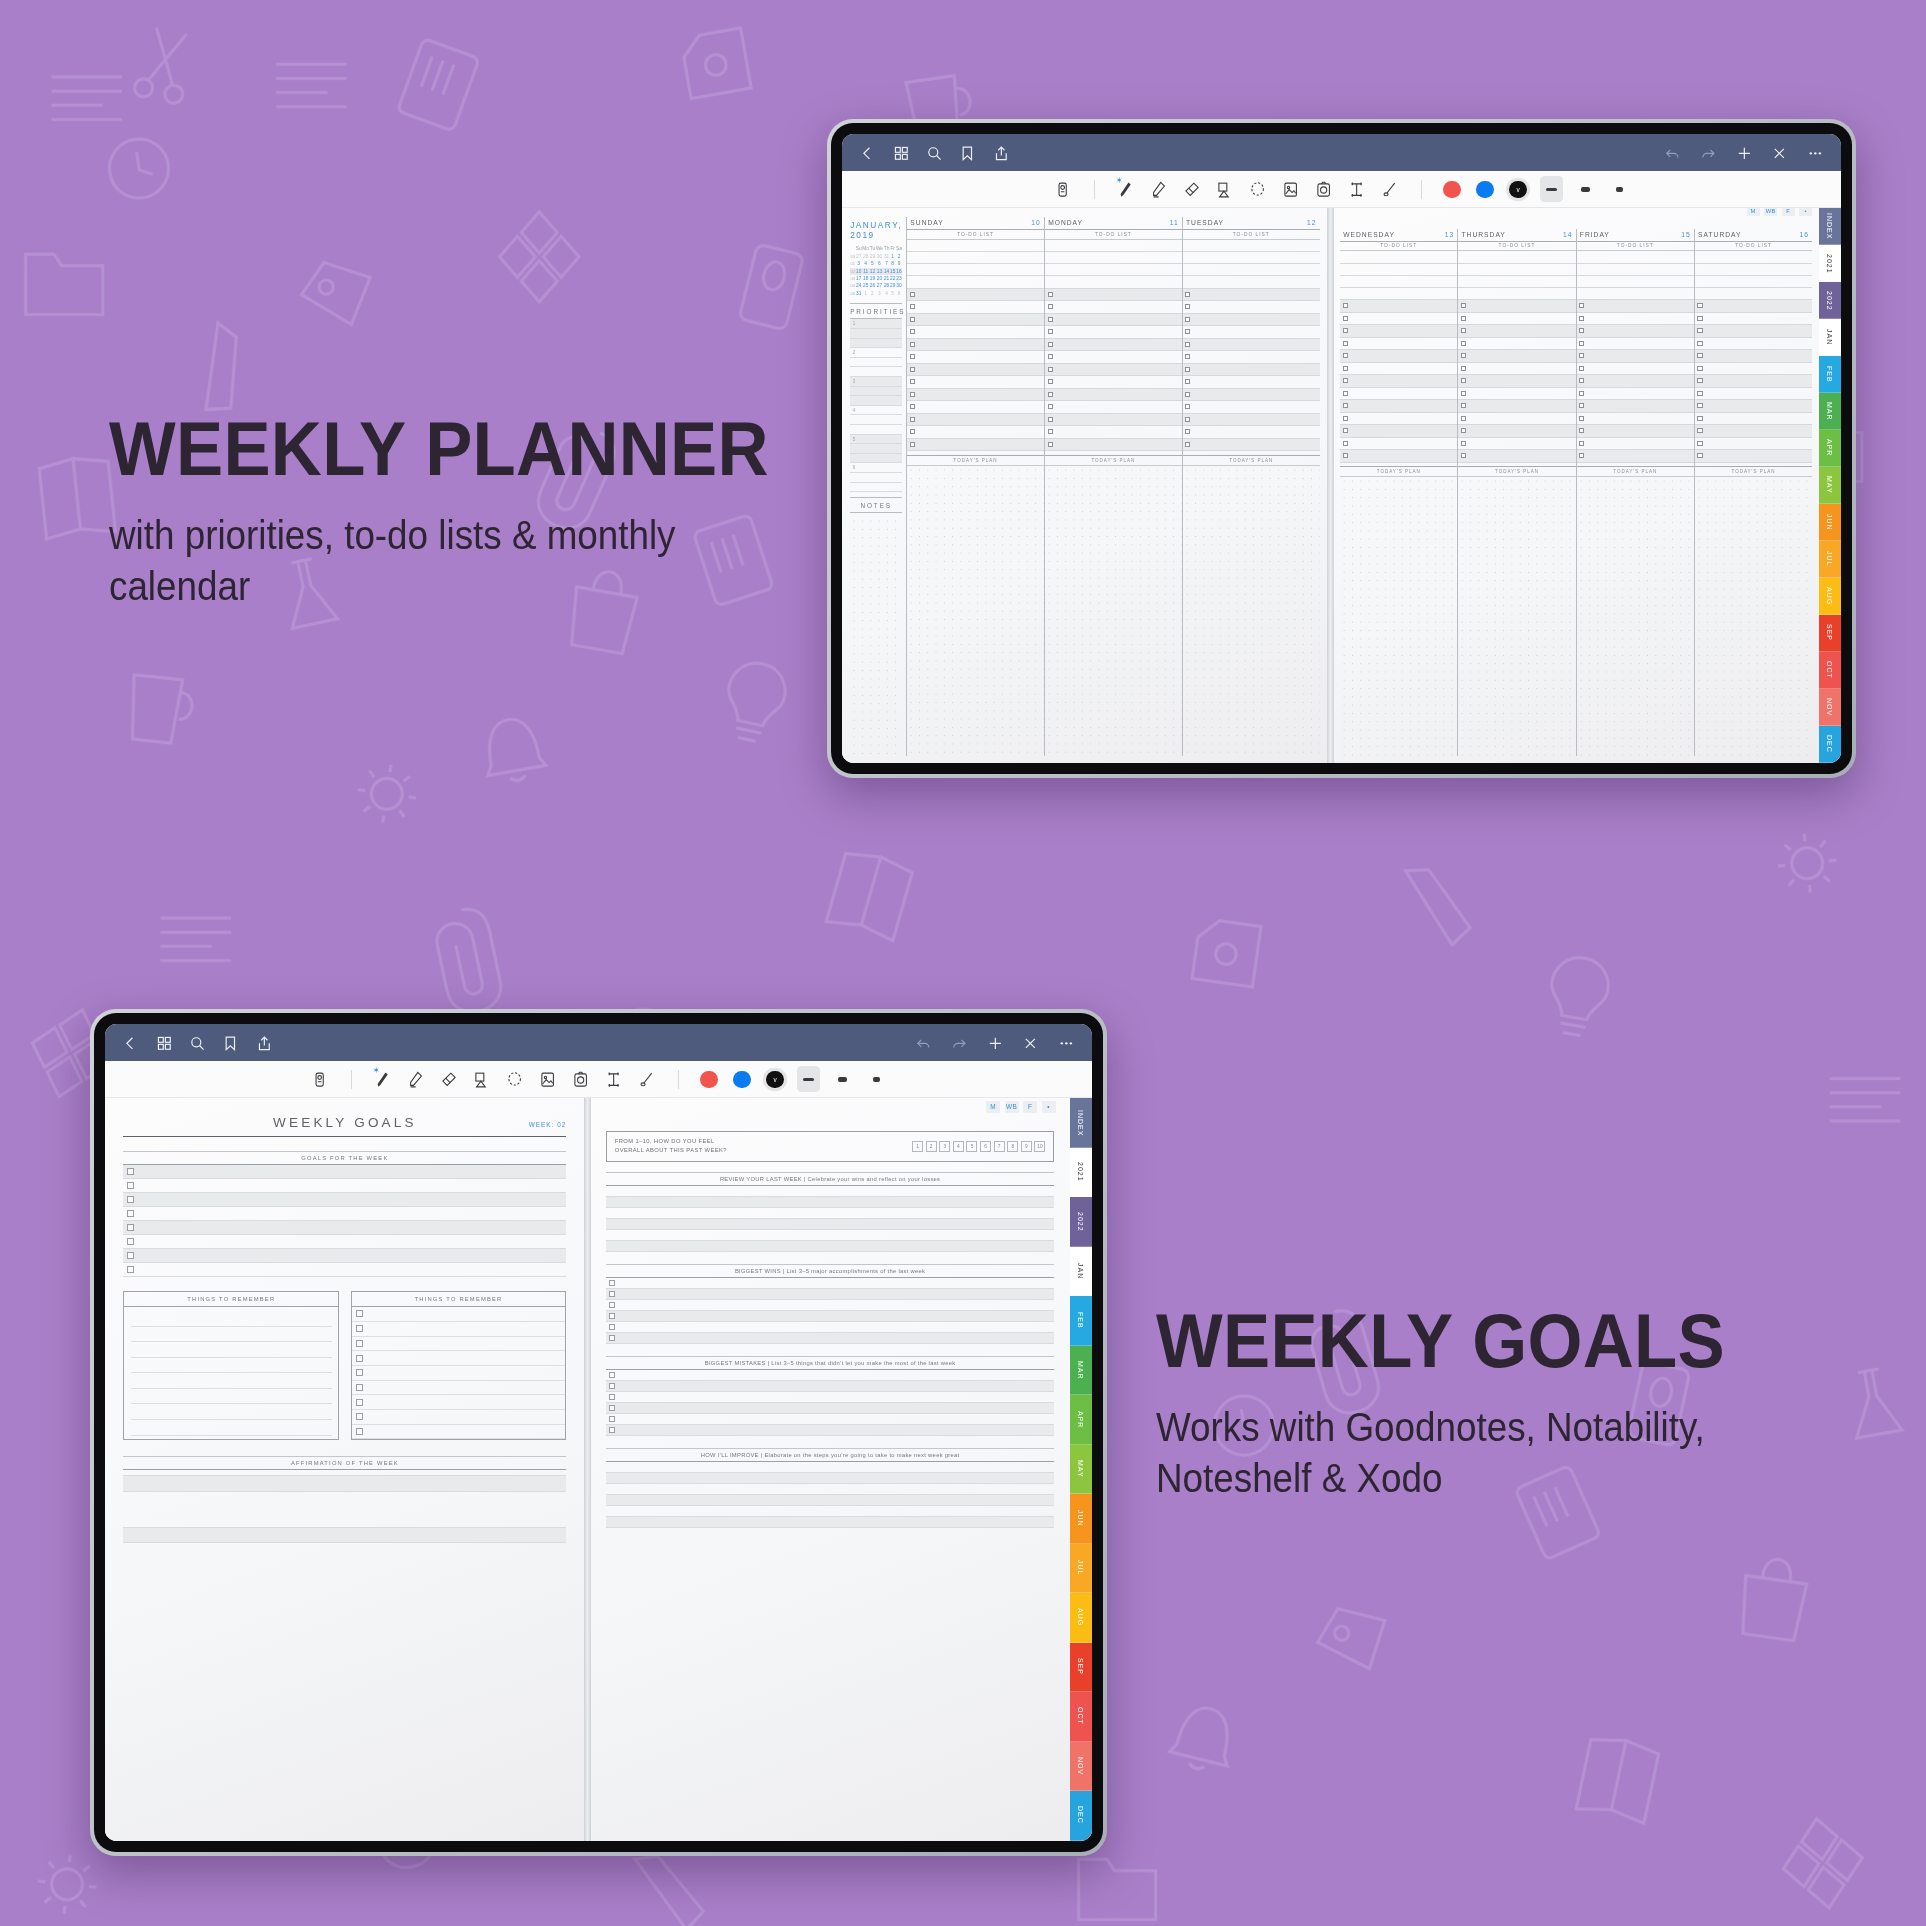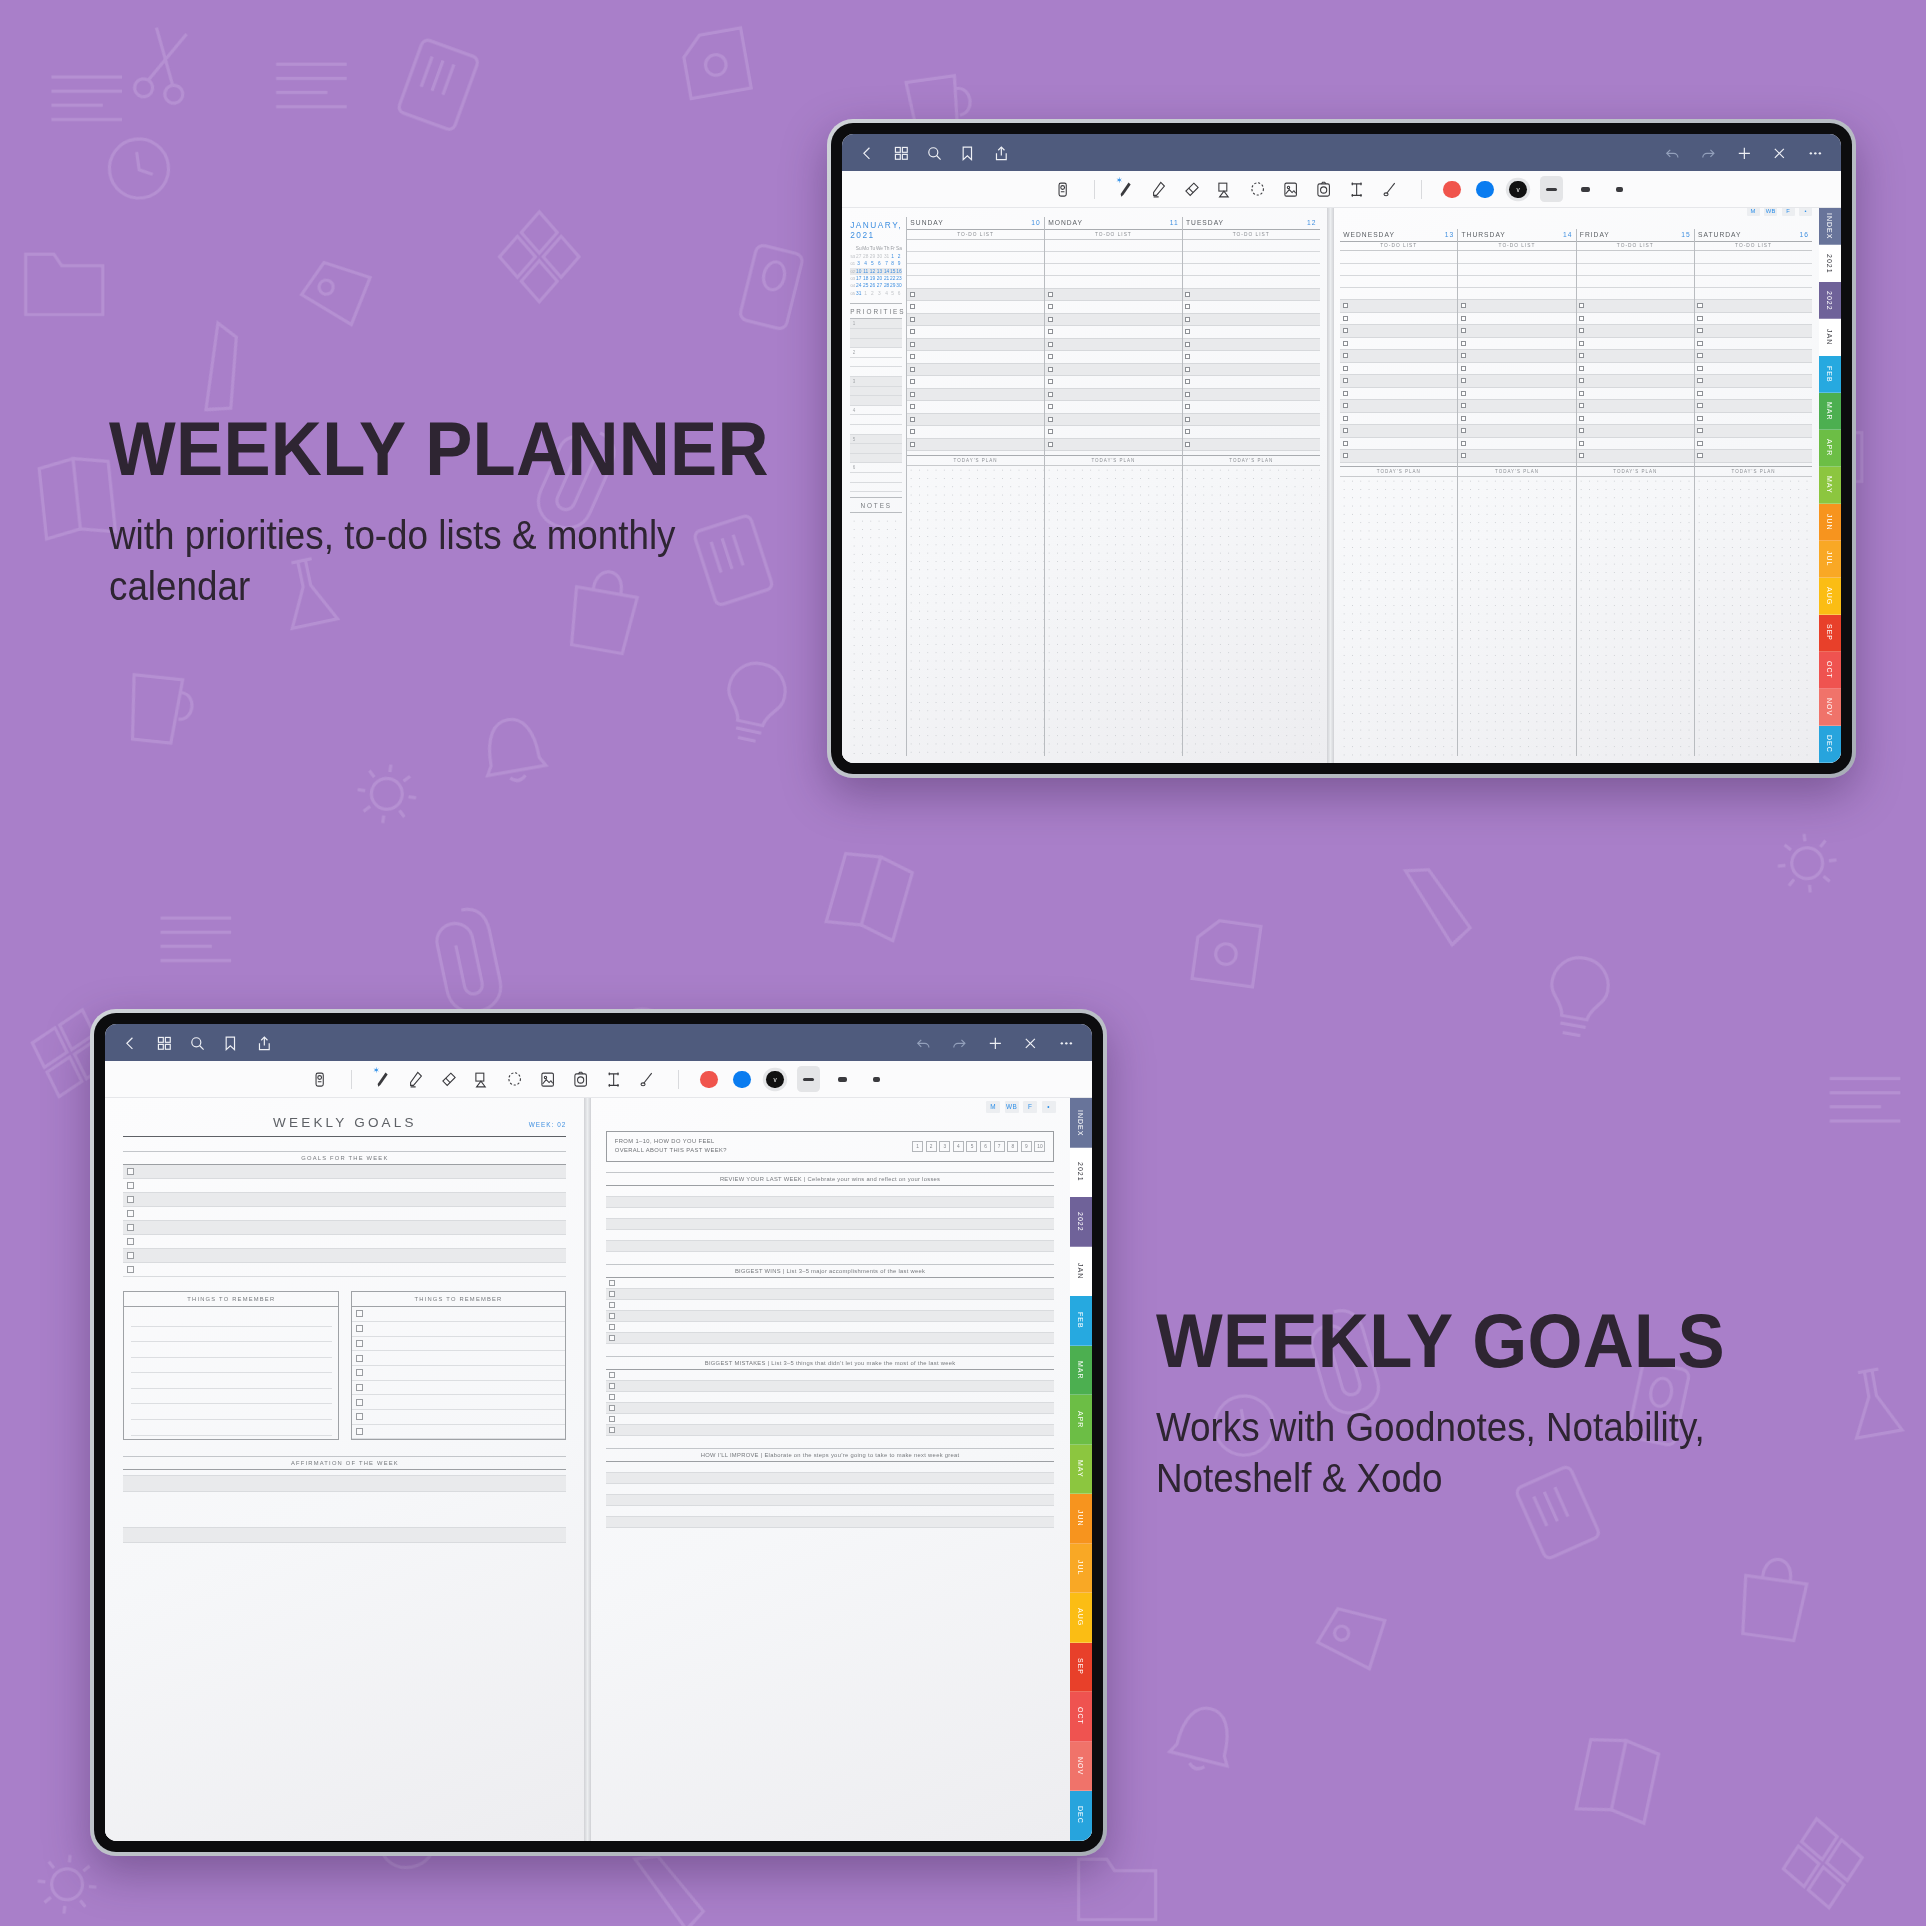--- a/index.html
+++ b/index.html
@@ -524,7 +524,7 @@
         <div class="page" style="width:calc((100% - 22px)/2 - 3.2px);padding:9px 7.7px 6.4px;display:flex;gap:0;">
 
           <div style="width:56px;flex:none;display:flex;flex-direction:column;padding-right:3.9px;">
-            <div class="cal-title" style="margin:2.6px 0 5.1px;">JANUARY, 2021</div>
+            <div class="cal-title" style="margin:2.6px 0 5.1px;">JANUARY, 2019</div>
             <table class="cal-tbl">
               <thead>
                   <tr id="p1-cal-head">

